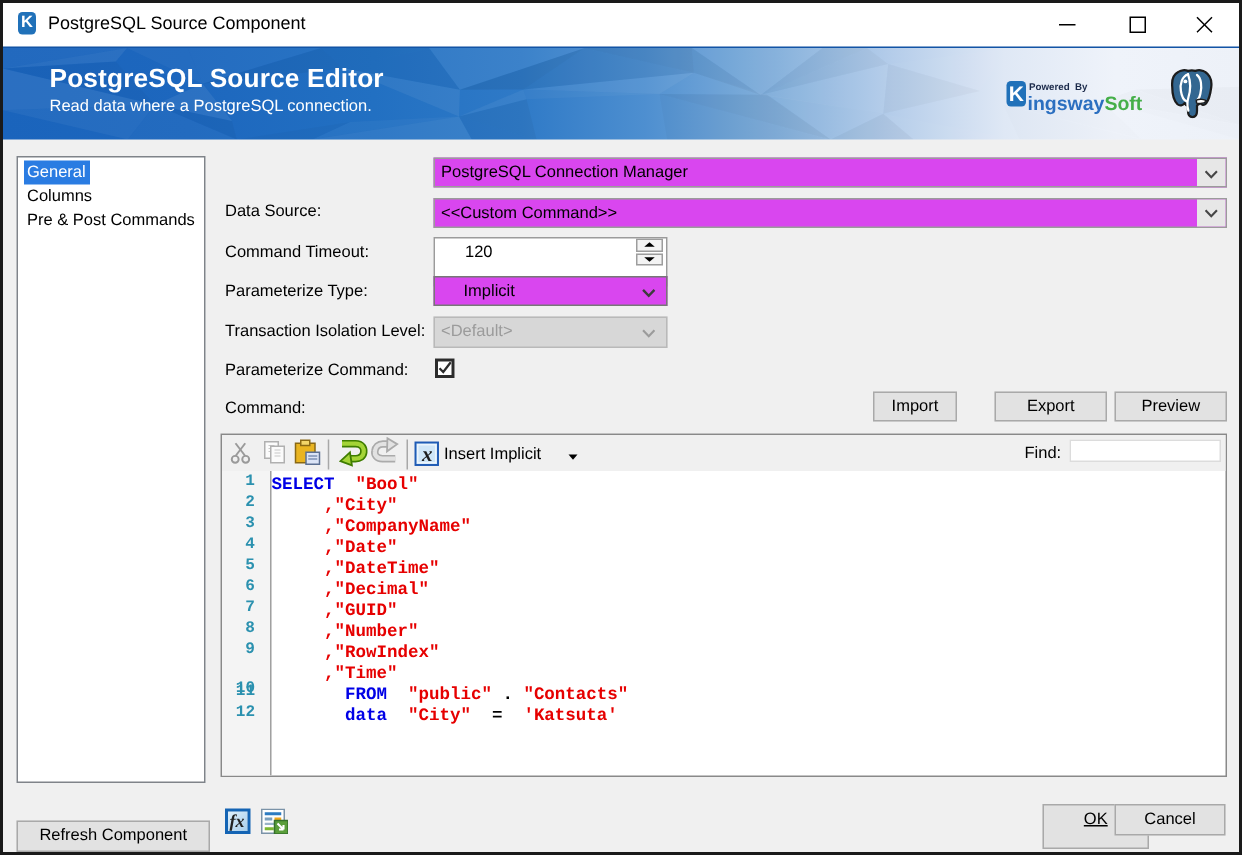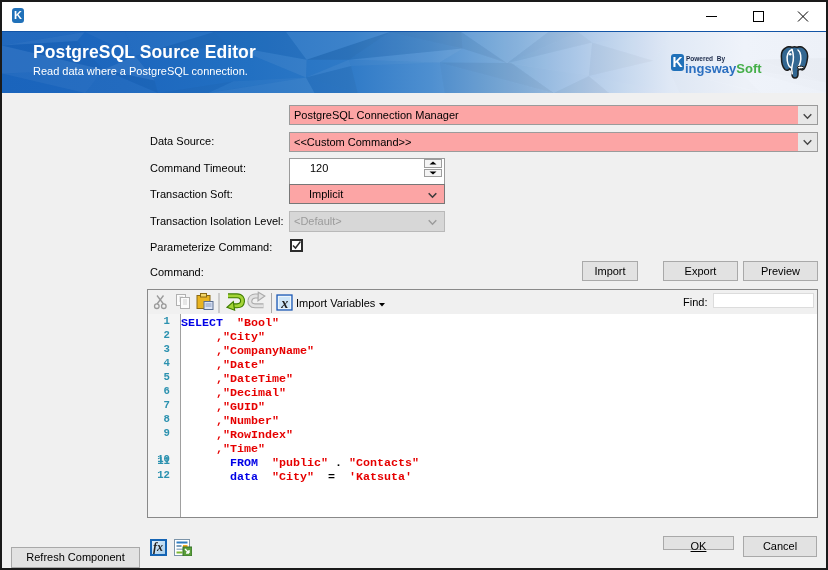--- a/index.html
+++ b/index.html
@@ -41,6 +41,7 @@
 
   <div class="titlebar">
     <div class="kicon">K</div>
+    <div class="wtitle">PostgreSQL Source Component</div>
     <svg class="abs" style="left:694px;top:0;width:130px;height:29px" viewBox="0 0 130 29">
       <line x1="10" y1="14.5" x2="21" y2="14.5" stroke="#000" stroke-width="1"></line>
       <rect x="57.5" y="9.5" width="10" height="10" fill="none" stroke="#000" stroke-width="1"></rect>

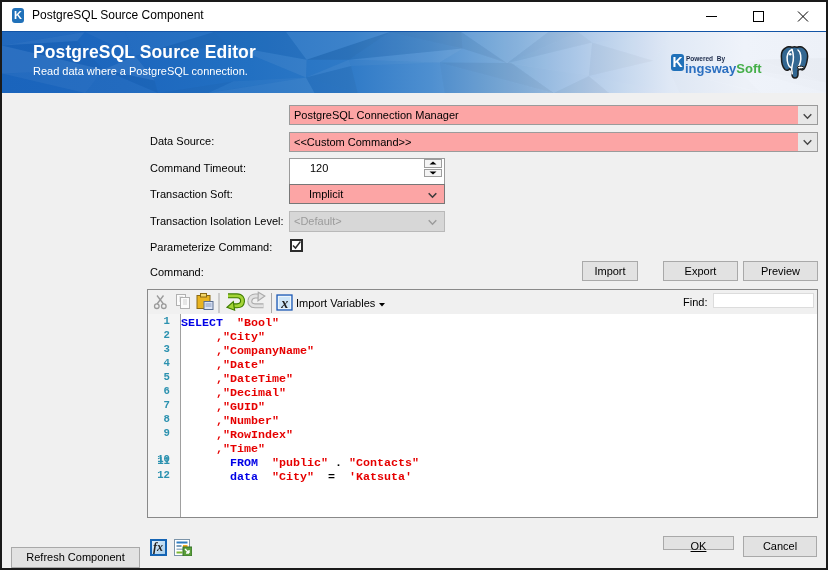--- a/index.html
+++ b/index.html
@@ -122,6 +122,11 @@
     </svg>
   </div>
 
+  <div class="nav">
+    <div class="navsel">General</div>
+    <div class="navitem" style="top:18px;">Columns</div>
+    <div class="navitem" style="top:34px;">Pre &amp; Post Commands</div>
+  </div>
 
   <div class="lbl" style="top:129px;">Data Source:</div>
   <div class="lbl" style="top:156px;">Command Timeout:</div>

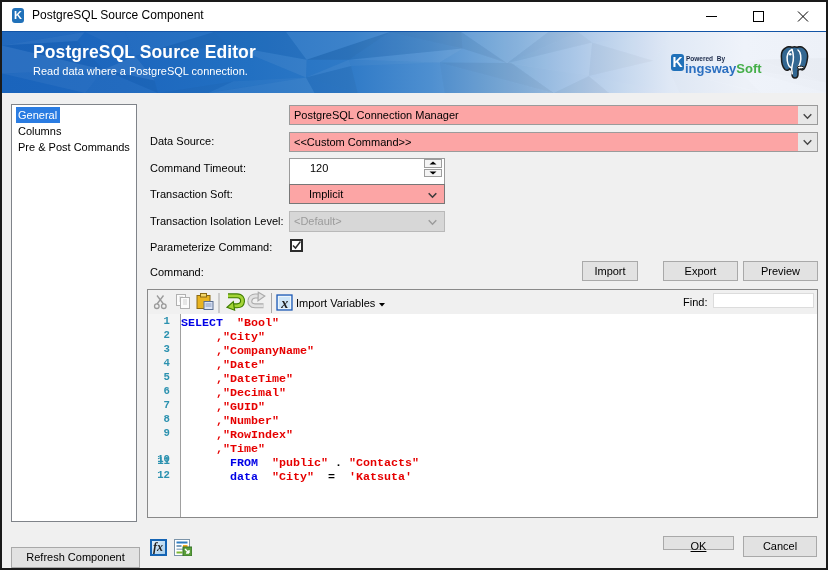--- a/index.html
+++ b/index.html
@@ -21,7 +21,7 @@
   
   .lbl{position:absolute;left:148px;font-size:11px;color:#000;height:20px;line-height:20px;}
   
-  .combo{position:absolute;left:287px;background:#fca5a5;border:1px solid #9b9b9b;box-sizing:border-box;font-size:11px;line-height:18px;padding-left:4px;color:#000;}
+  .combo{position:absolute;left:287px;background:#d946ef;border:1px solid #9b9b9b;box-sizing:border-box;font-size:11px;line-height:18px;padding-left:4px;color:#000;}
   .chev{position:absolute;width:9px;height:9px;}
   .btn{position:absolute;background:#e2e2e2;border:1px solid #a9a9a9;box-sizing:border-box;font-size:11px;color:#000;text-align:center;}
   

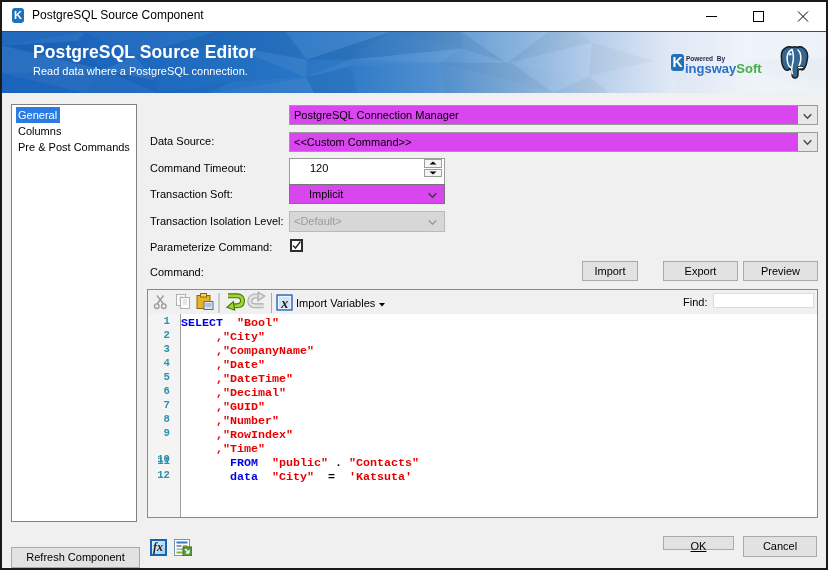--- a/index.html
+++ b/index.html
@@ -130,7 +130,7 @@
 
   <div class="lbl" style="top:129px;">Data Source:</div>
   <div class="lbl" style="top:156px;">Command Timeout:</div>
-  <div class="lbl" style="top:182px;">Transaction Soft:</div>
+  <div class="lbl" style="top:182px;">Parameterize Type:</div>
   <div class="lbl" style="top:235px;">Parameterize Command:</div>
   <div class="lbl" style="top:209px;">Transaction Isolation Level:</div>
   <div class="lbl" style="top:259.5px;">Command:</div>

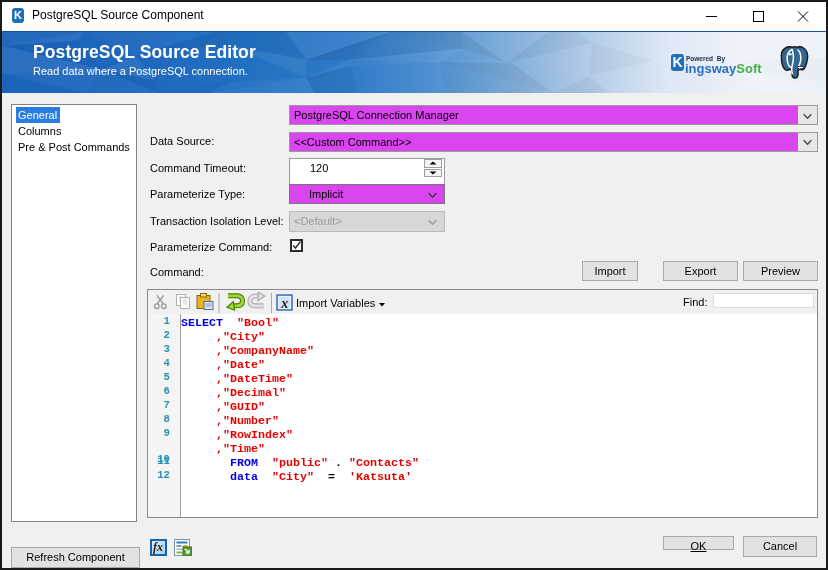--- a/index.html
+++ b/index.html
@@ -242,7 +242,7 @@
     <rect x="129.5" y="5.5" width="12" height="12" fill="none" stroke="#ffffff" stroke-width="1" opacity="0.6"></rect>
     <text x="135.8" y="16.5" font-family="Liberation Serif,serif" font-style="italic" font-weight="bold" font-size="14" fill="#1c1c1c" text-anchor="middle">x</text>
   </svg>
-  <div class="abs" style="left:294px;top:295px;font-size:11px;color:#000;">Import Variables</div>
+  <div class="abs" style="left:294px;top:295px;font-size:11px;color:#000;">Insert Implicit</div>
   <svg class="abs" style="left:376px;top:300px;width:8px;height:6px" viewBox="0 0 8 6">
       <path d="M1 1 L4 4.5 L7 1 Z" fill="#000"></path>
     </svg>

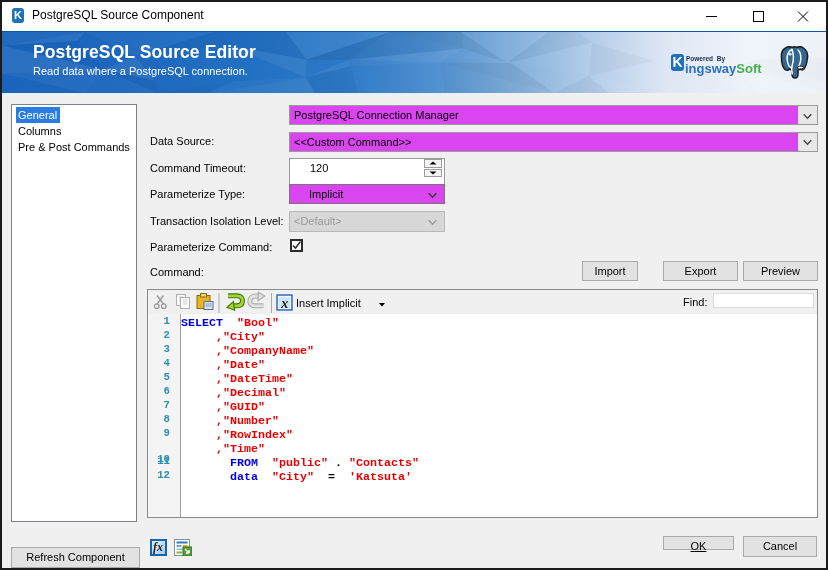--- a/index.html
+++ b/index.html
@@ -267,7 +267,7 @@
       <path d="M11 10 L15 14 M15 14 L15 11 M15 14 L12 14" stroke="#fff" stroke-width="1.4" fill="none"></path>
     </g>
   </svg>
-  <div class="btn" style="left:661px;top:534px;width:71px;height:14px;line-height:19px;text-decoration:underline;">OK</div>
+  <div class="btn" style="left:693px;top:534px;width:71px;height:30px;line-height:19px;text-decoration:underline;">OK</div>
   <div class="btn" style="left:741px;top:534px;width:74px;height:21px;line-height:19px;">Cancel</div>
 </div>
 

